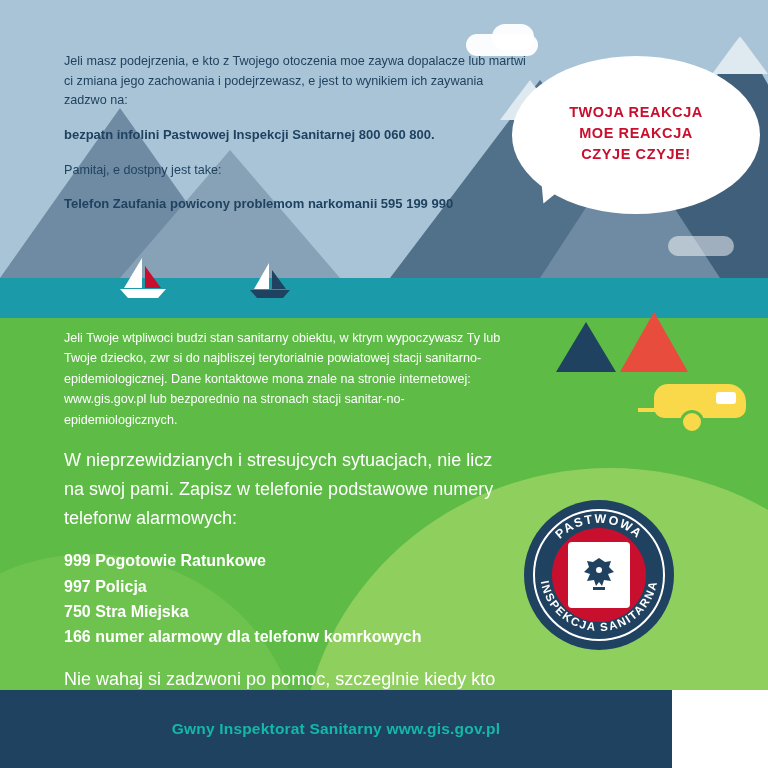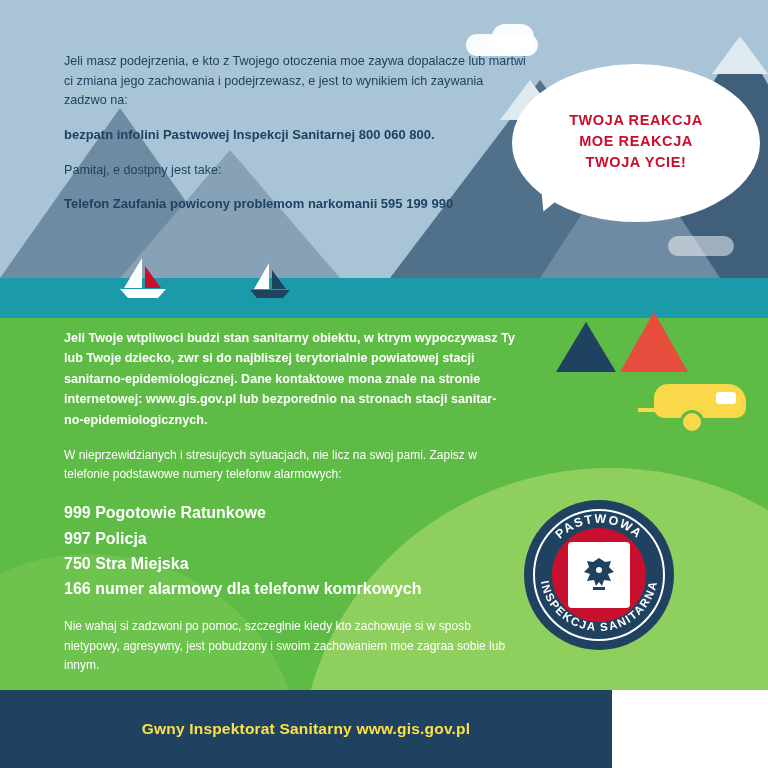--- a/index.html
+++ b/index.html
@@ -118,7 +118,7 @@
   
   .bubble-wrap {
     position: absolute;
-    left: 512px; top: 64px;
+    left: 512px; top: 56px;
     width: 248px; height: 188px;
   }
   .bubble {

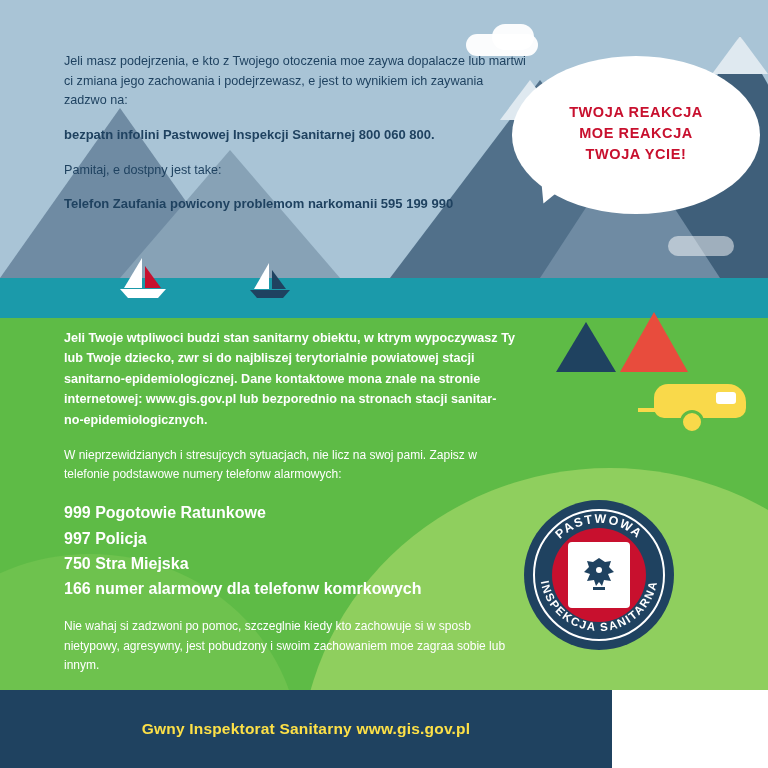--- a/index.html
+++ b/index.html
@@ -330,7 +330,7 @@
     <div class="bubble-text">
       <div>TWOJA REAKCJA</div>
       <div>MOE REAKCJA</div>
-      <div>TWOJA YCIE!</div>
+      <div>CZYJE CZYJE!</div>
     </div>
   </div>
 

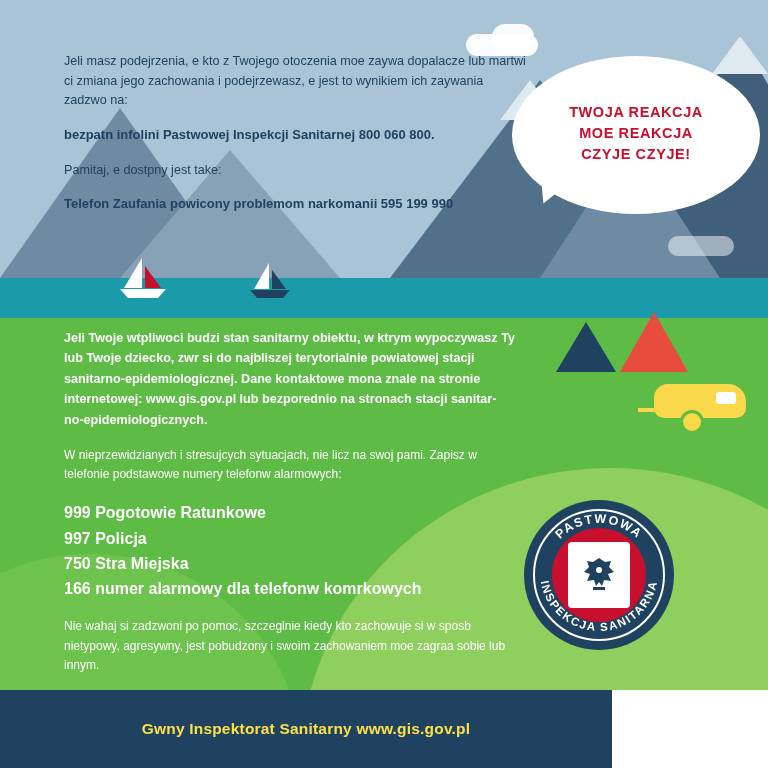--- a/index.html
+++ b/index.html
@@ -158,7 +158,7 @@
   }
   .g-bold {
     font-size: 12.6px;
-    font-weight: bold;
+    font-weight: normal;
     line-height: 1.62;
     margin: 0 0 16px 0;
     color: #ffffff;

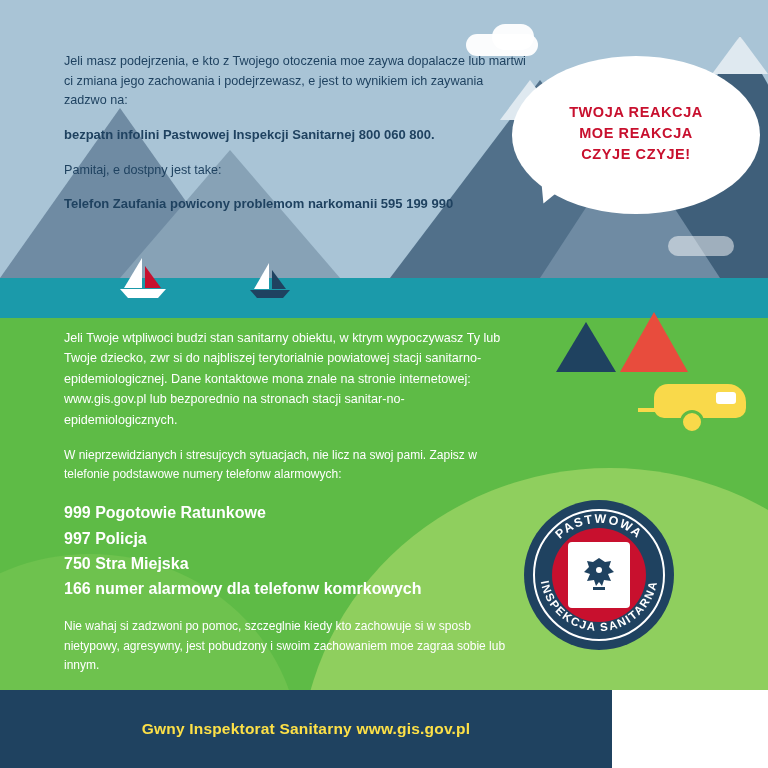--- a/index.html
+++ b/index.html
@@ -164,7 +164,7 @@
     color: #ffffff;
   }
   .g-reg {
-    font-size: 12px;
+    font-size: 18px;
     line-height: 1.6;
     margin: 0 0 16px 0;
     color: #ffffff;

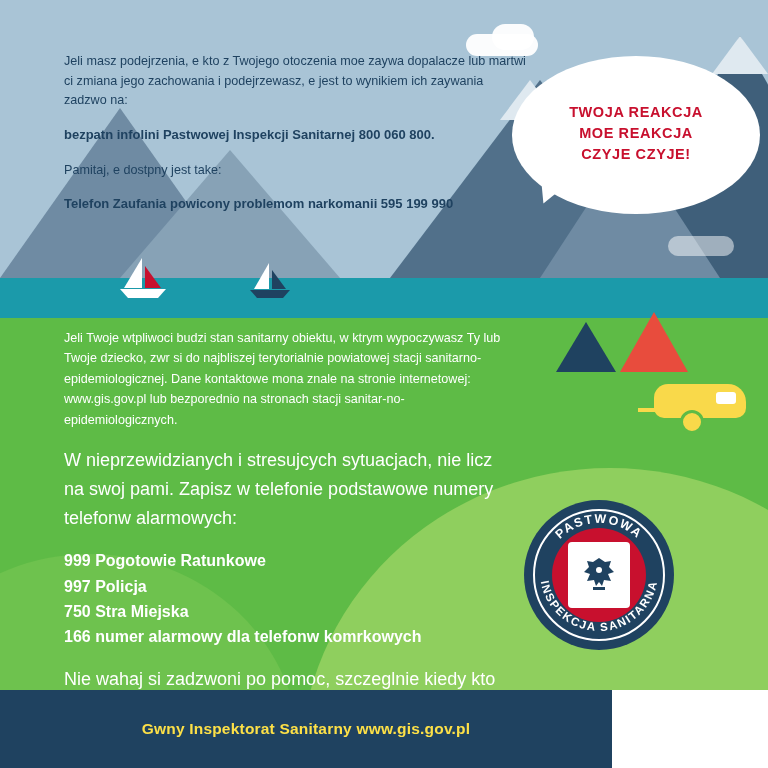--- a/index.html
+++ b/index.html
@@ -74,9 +74,9 @@
   .footer {
     position: absolute;
     left: 0; top: 690px;
-    width: 612px; height: 78px;
+    width: 672px; height: 78px;
     background: #1f4260;
-    color: #fde047;
+    color: #14b8a6;
     display: flex;
     align-items: center;
     justify-content: center;

